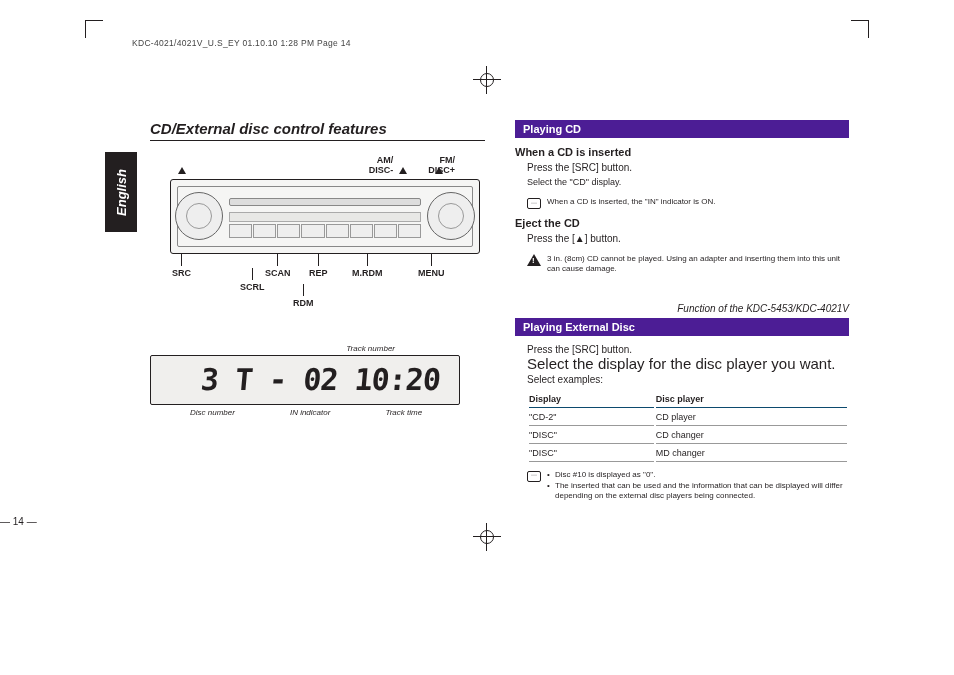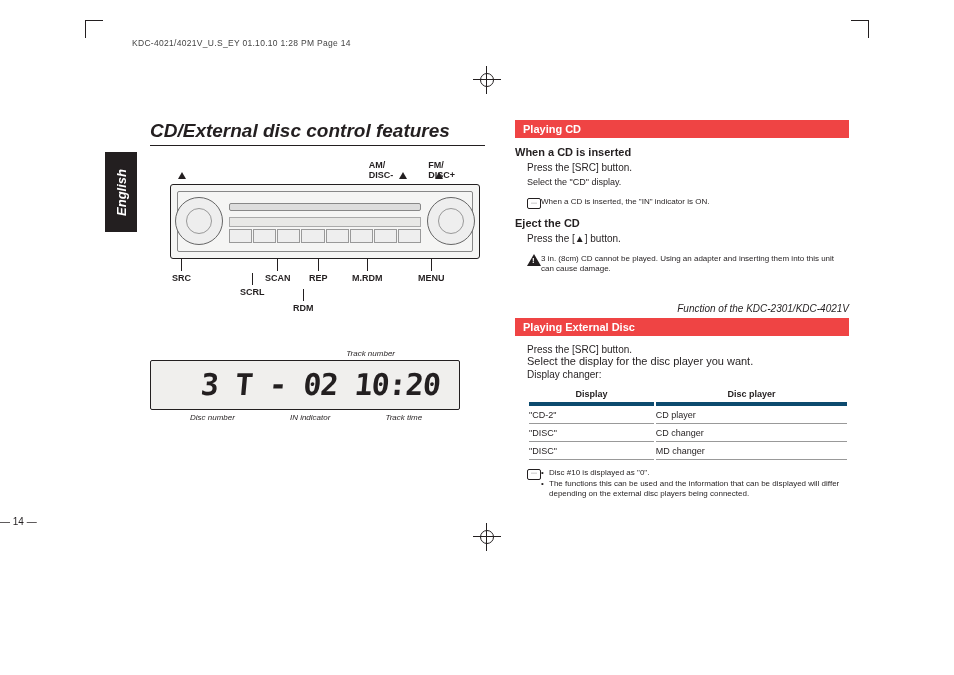--- a/index.html
+++ b/index.html
@@ -23,7 +23,7 @@
 .english-tab { position:absolute; left:105px; top:152px; width:32px; height:80px; background:#231f20; color:#fff; font-style:italic; font-weight:bold; font-size:13px; display:flex; align-items:center; justify-content:center; }
 .english-tab span { transform:rotate(-90deg); white-space:nowrap; }
 
-.section-title { font-style:italic; font-weight:bold; font-size:19px; border-bottom:1.5px solid #231f20; padding-bottom:3px; margin-bottom:15px; margin-left:45px; }
+.section-title { font-style:italic; font-weight:bold; font-size:15px; border-bottom:1.5px solid #231f20; padding-bottom:3px; margin-bottom:15px; margin-left:45px; }
 
 .diagram-area { margin-left:45px; }
 .stereo-labels-top { display:flex; justify-content:flex-end; gap:35px; font-size:9px; font-weight:bold; margin-bottom:3px; padding-right:30px; }

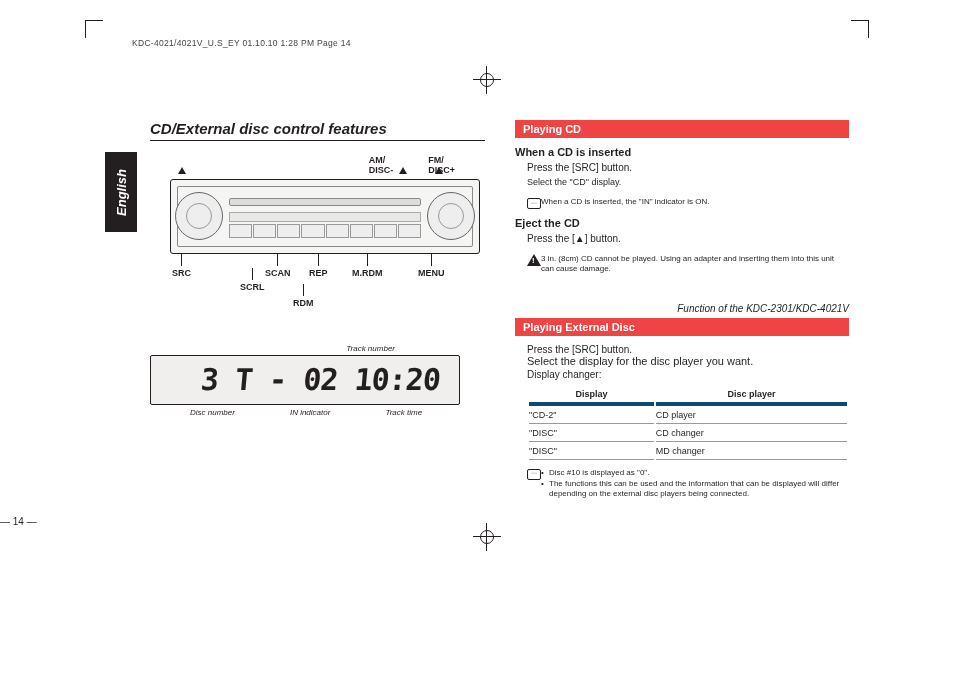--- a/index.html
+++ b/index.html
@@ -55,7 +55,7 @@
 .display-anno .da2 { margin-left:55px; }
 .display-anno .da3 { margin-left:55px; }
 
-.black-bar { background:#ef4444; color:#fff; font-weight:bold; font-size:11px; padding:3px 8px; margin-bottom:8px; }
+.black-bar { background:#4c1d95; color:#fff; font-weight:bold; font-size:11px; padding:3px 8px; margin-bottom:8px; }
 .sub-heading { font-weight:bold; font-size:11px; margin-bottom:3px; }
 .body-text { font-size:10px; line-height:1.4; margin-left:12px; margin-bottom:8px; }
 .note-row { display:flex; align-items:flex-start; margin-left:12px; margin-bottom:8px; font-size:8px; line-height:1.3; }

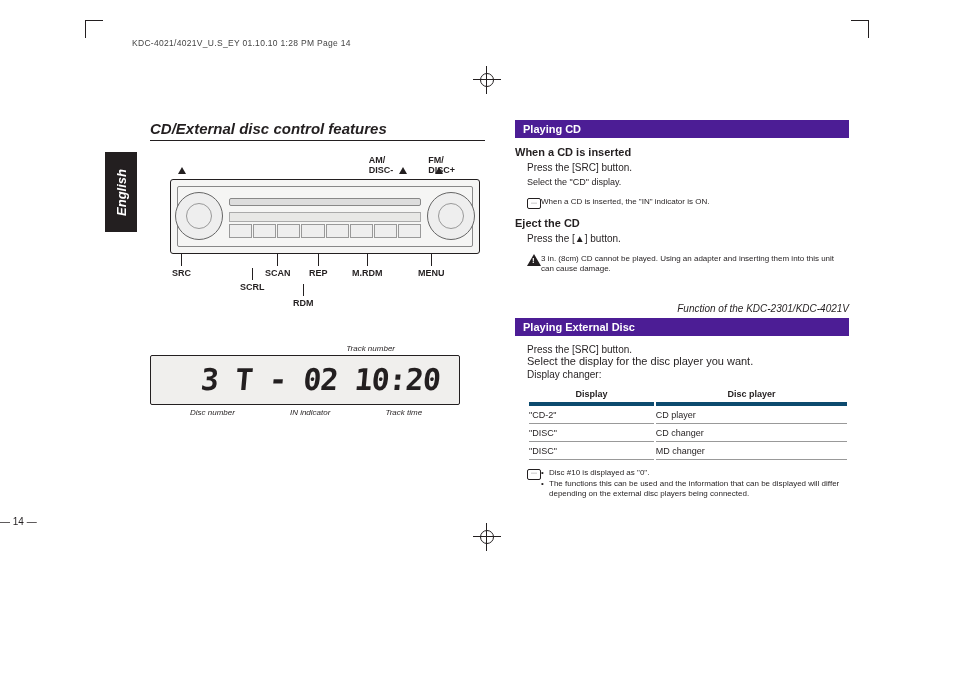--- a/index.html
+++ b/index.html
@@ -27,7 +27,7 @@
 
 .diagram-area { margin-left:45px; }
 .stereo-labels-top { display:flex; justify-content:flex-end; gap:35px; font-size:9px; font-weight:bold; margin-bottom:3px; padding-right:30px; }
-.stereo-labels-top div { text-align:left; line-height:1.1; }
+.stereo-labels-top div { text-align:right; line-height:1.1; }
 
 .stereo { width:310px; height:75px; border:1.5px solid #231f20; background:#f5f5f4; border-radius:3px; position:relative; margin-left:20px; }
 .stereo-inner { position:absolute; inset:6px; border:1px solid #888; border-radius:2px; }

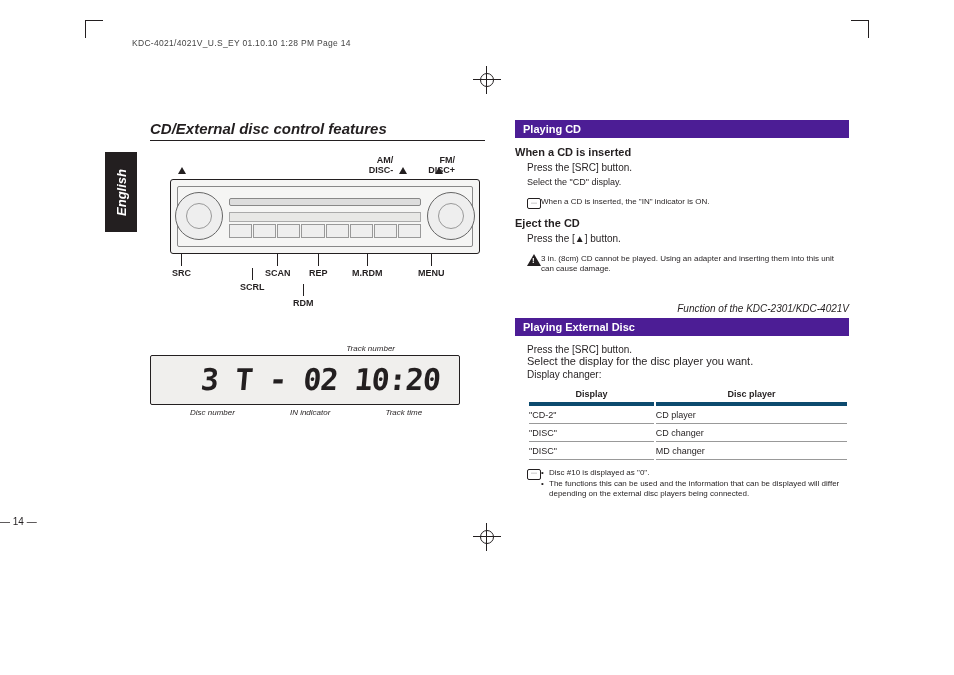--- a/index.html
+++ b/index.html
@@ -58,7 +58,7 @@
 .black-bar { background:#4c1d95; color:#fff; font-weight:bold; font-size:11px; padding:3px 8px; margin-bottom:8px; }
 .sub-heading { font-weight:bold; font-size:11px; margin-bottom:3px; }
 .body-text { font-size:10px; line-height:1.4; margin-left:12px; margin-bottom:8px; }
-.note-row { display:flex; align-items:flex-start; margin-left:12px; margin-bottom:8px; font-size:8px; line-height:1.3; }
+.note-row { display:flex; align-items:flex-start; gap:6px; margin-left:12px; margin-bottom:8px; font-size:8px; line-height:1.3; }
 .note-icon { width:14px; height:11px; border:1px solid #231f20; border-radius:2px; font-size:6px; display:flex; align-items:center; justify-content:center; flex-shrink:0; margin-top:1px; }
 .warn-icon { width:0; height:0; border-left:7px solid transparent; border-right:7px solid transparent; border-bottom:12px solid #231f20; position:relative; flex-shrink:0; }
 .warn-icon::after { content:"!"; position:absolute; left:-2px; top:2px; color:#fff; font-size:8px; font-weight:bold; }

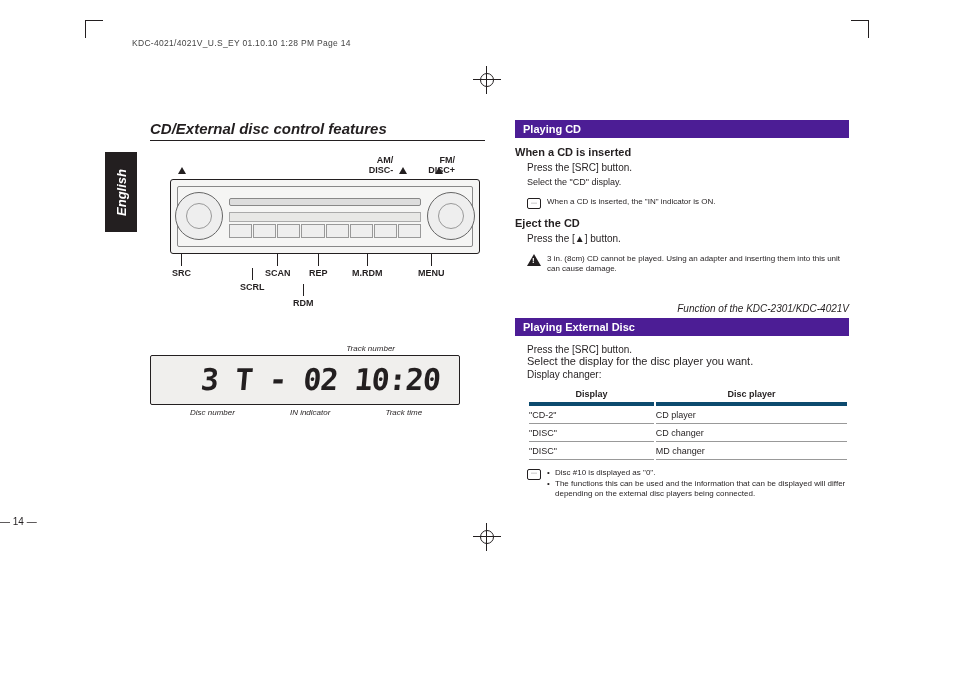--- a/index.html
+++ b/index.html
@@ -172,7 +172,7 @@
         <div>3 in. (8cm) CD cannot be played. Using an adapter and inserting them into this unit can cause damage.</div>
       </div>
 
-      <div class="func-header">Function of the KDC-2301/KDC-4021V</div>
+      <div class="func-header">Function of the KDC-5453/KDC-4021V</div>
       <div class="black-bar">Playing External Disc</div>
       <div style="font-size:10px;margin-left:12px;">Press the [SRC] button.</div>
       <div style="font-size:11px;margin-left:12px;">Select the display for the disc player you want.</div>

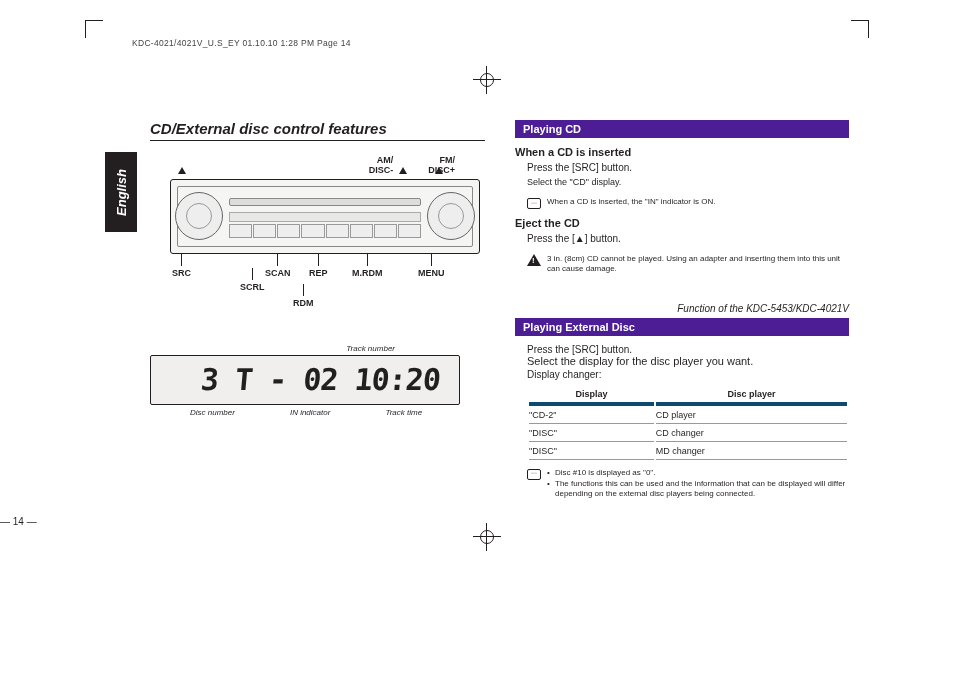--- a/index.html
+++ b/index.html
@@ -175,7 +175,7 @@
       <div class="func-header">Function of the KDC-5453/KDC-4021V</div>
       <div class="black-bar">Playing External Disc</div>
       <div style="font-size:10px;margin-left:12px;">Press the [SRC] button.</div>
-      <div style="font-size:11px;margin-left:12px;">Select the display for the disc player you want.</div>
+      <div style="font-size:15px;margin-left:12px;">Select the display for the disc player you want.</div>
       <div style="font-size:10px;margin-left:12px;margin-top:2px;">Display changer:</div>
 
       <table class="tbl" style="margin-left:12px;width:calc(100% - 12px);">

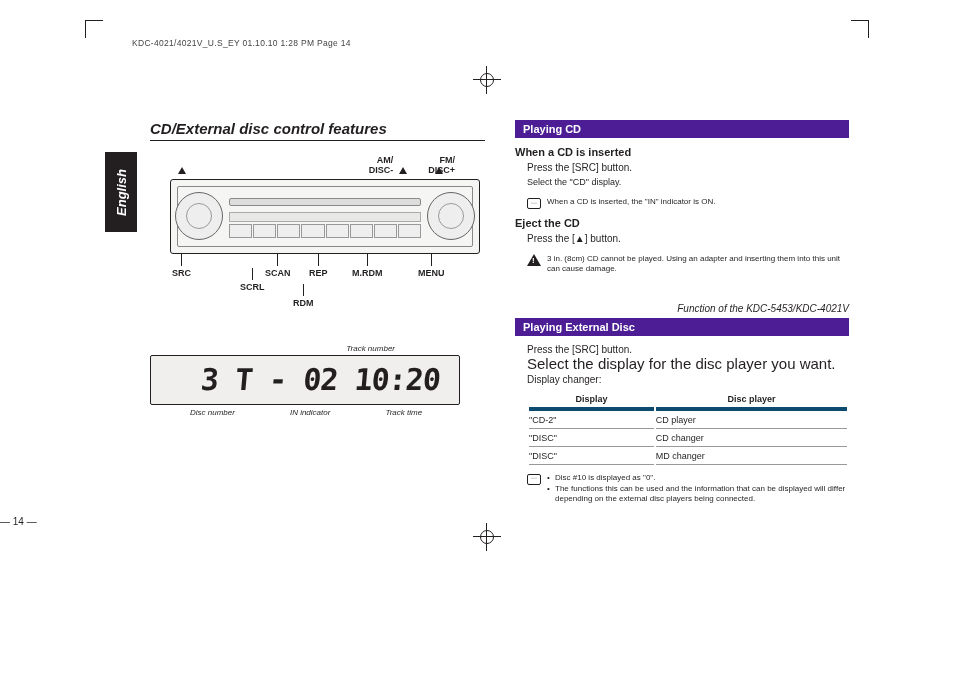--- a/index.html
+++ b/index.html
@@ -176,7 +176,7 @@
       <div class="black-bar">Playing External Disc</div>
       <div style="font-size:10px;margin-left:12px;">Press the [SRC] button.</div>
       <div style="font-size:15px;margin-left:12px;">Select the display for the disc player you want.</div>
-      <div style="font-size:10px;margin-left:12px;margin-top:2px;">Display changer:</div>
+      <div style="font-size:10px;margin-left:12px;margin-top:2px;">Select examples:</div>
 
       <table class="tbl" style="margin-left:12px;width:calc(100% - 12px);">
         <tbody>

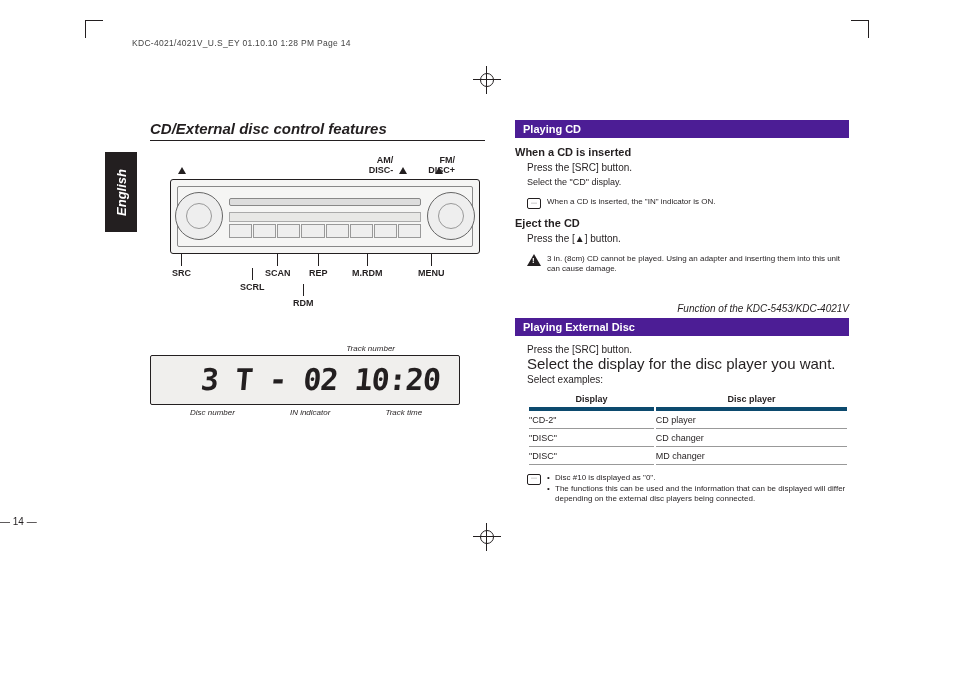--- a/index.html
+++ b/index.html
@@ -66,7 +66,7 @@
 .func-header { font-style:italic; font-size:10px; text-align:right; margin-bottom:4px; margin-top:28px; }
 
 .tbl { width:100%; font-size:9px; margin-top:4px; margin-bottom:6px; }
-.tbl th { text-align:center; border-bottom:4px solid #0c4a6e; padding:3px 0; font-weight:bold; }
+.tbl th { text-align:left; border-bottom:1px solid #0c4a6e; padding:3px 0; font-weight:bold; }
 .tbl td { border-bottom:0.5px solid #999; padding:2.5px 0; }
 
 .bullet-notes { font-size:8px; line-height:1.35; }

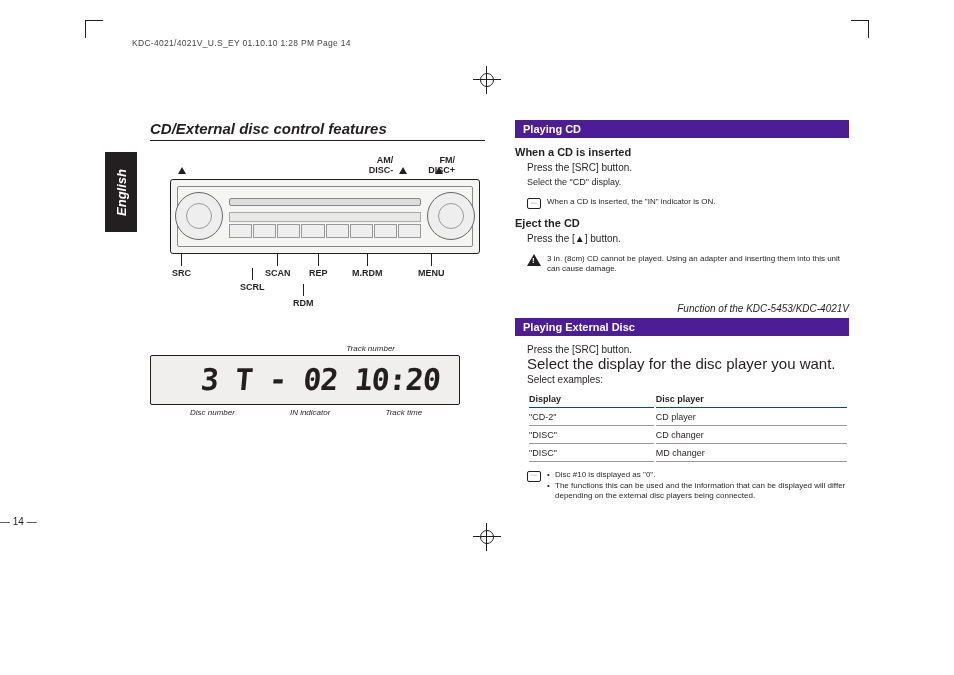--- a/index.html
+++ b/index.html
@@ -203,7 +203,7 @@
         <div class="note-icon">⋯</div>
         <ul class="bullet-notes">
           <li>Disc #10 is displayed as "0".</li>
-          <li>The functions this can be used and the information that can be displayed will differ depending on the external disc players being connected.</li>
+          <li>The inserted that can be used and the information that can be displayed will differ depending on the external disc players being connected.</li>
         </ul>
       </div>
     </div>

